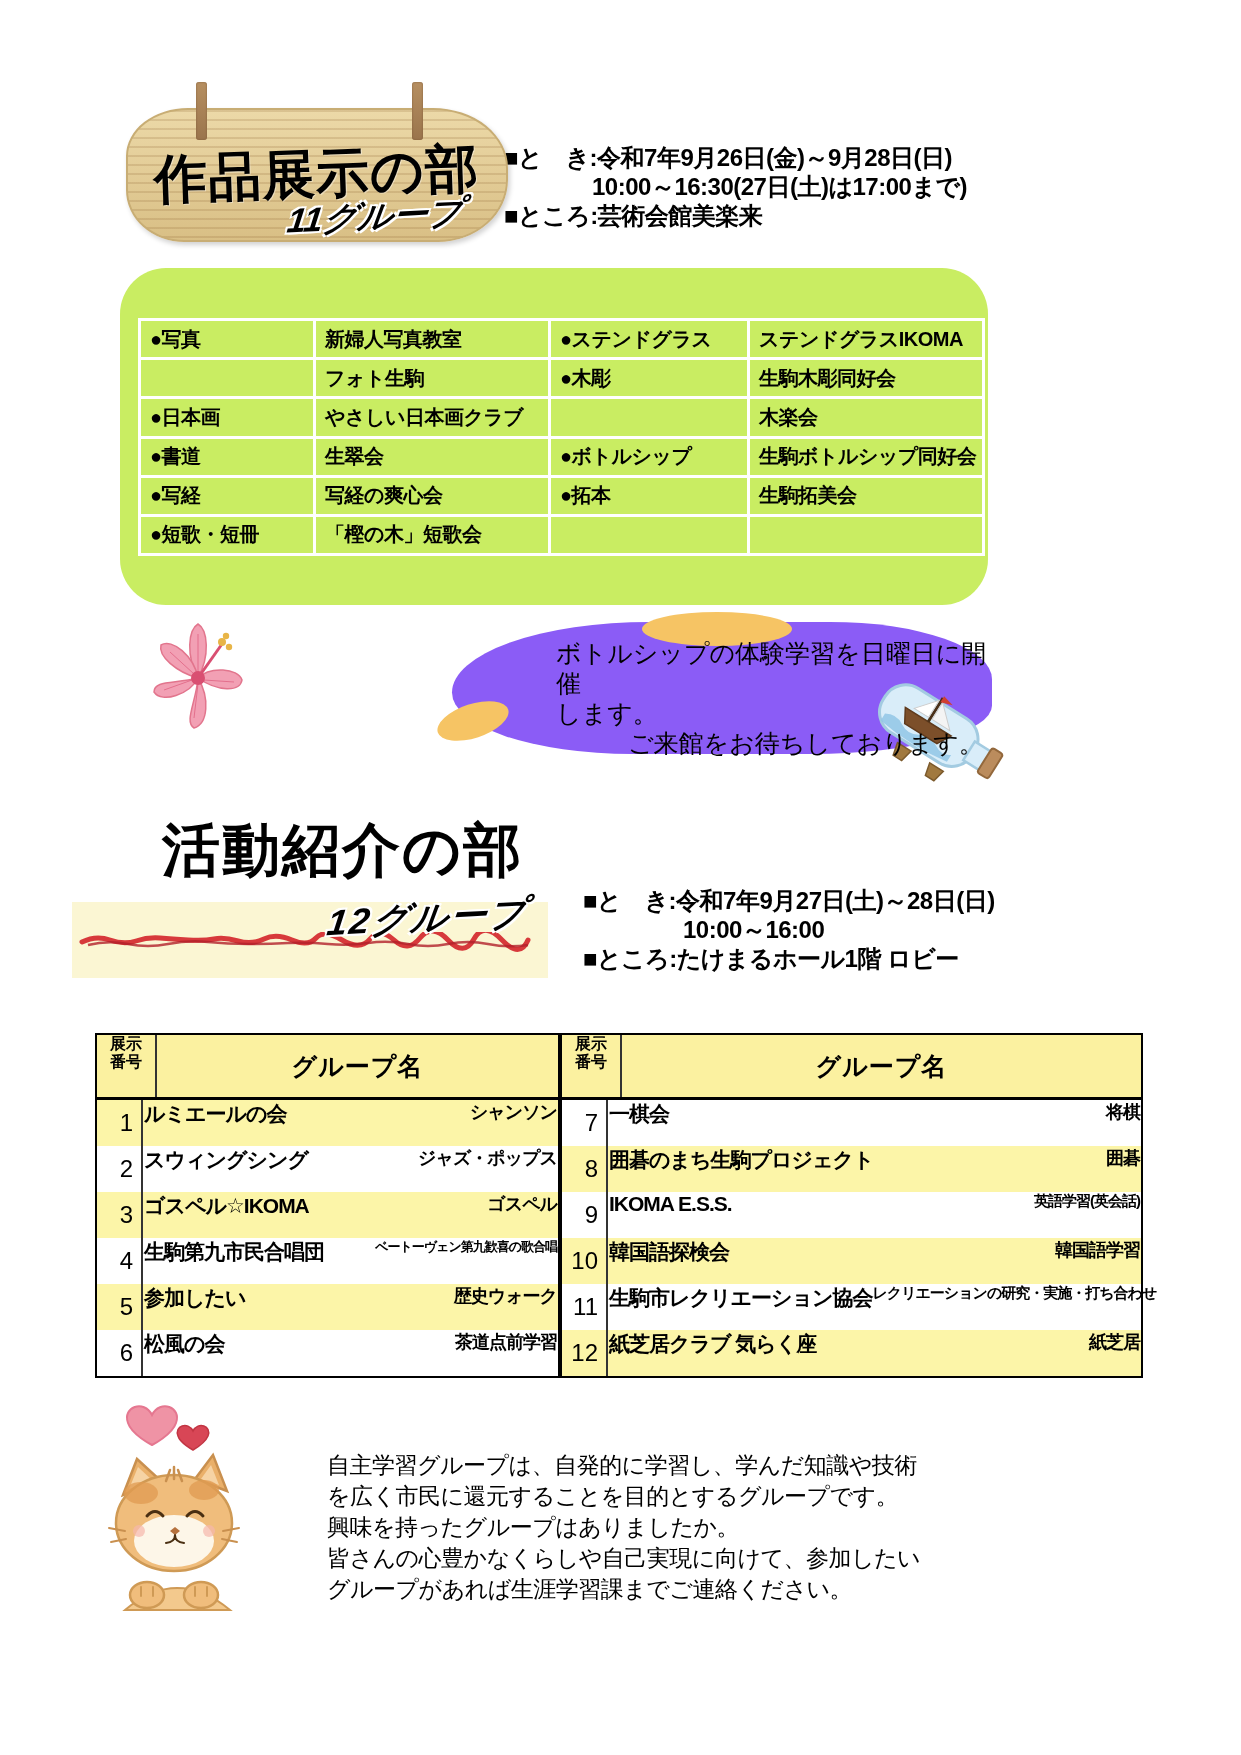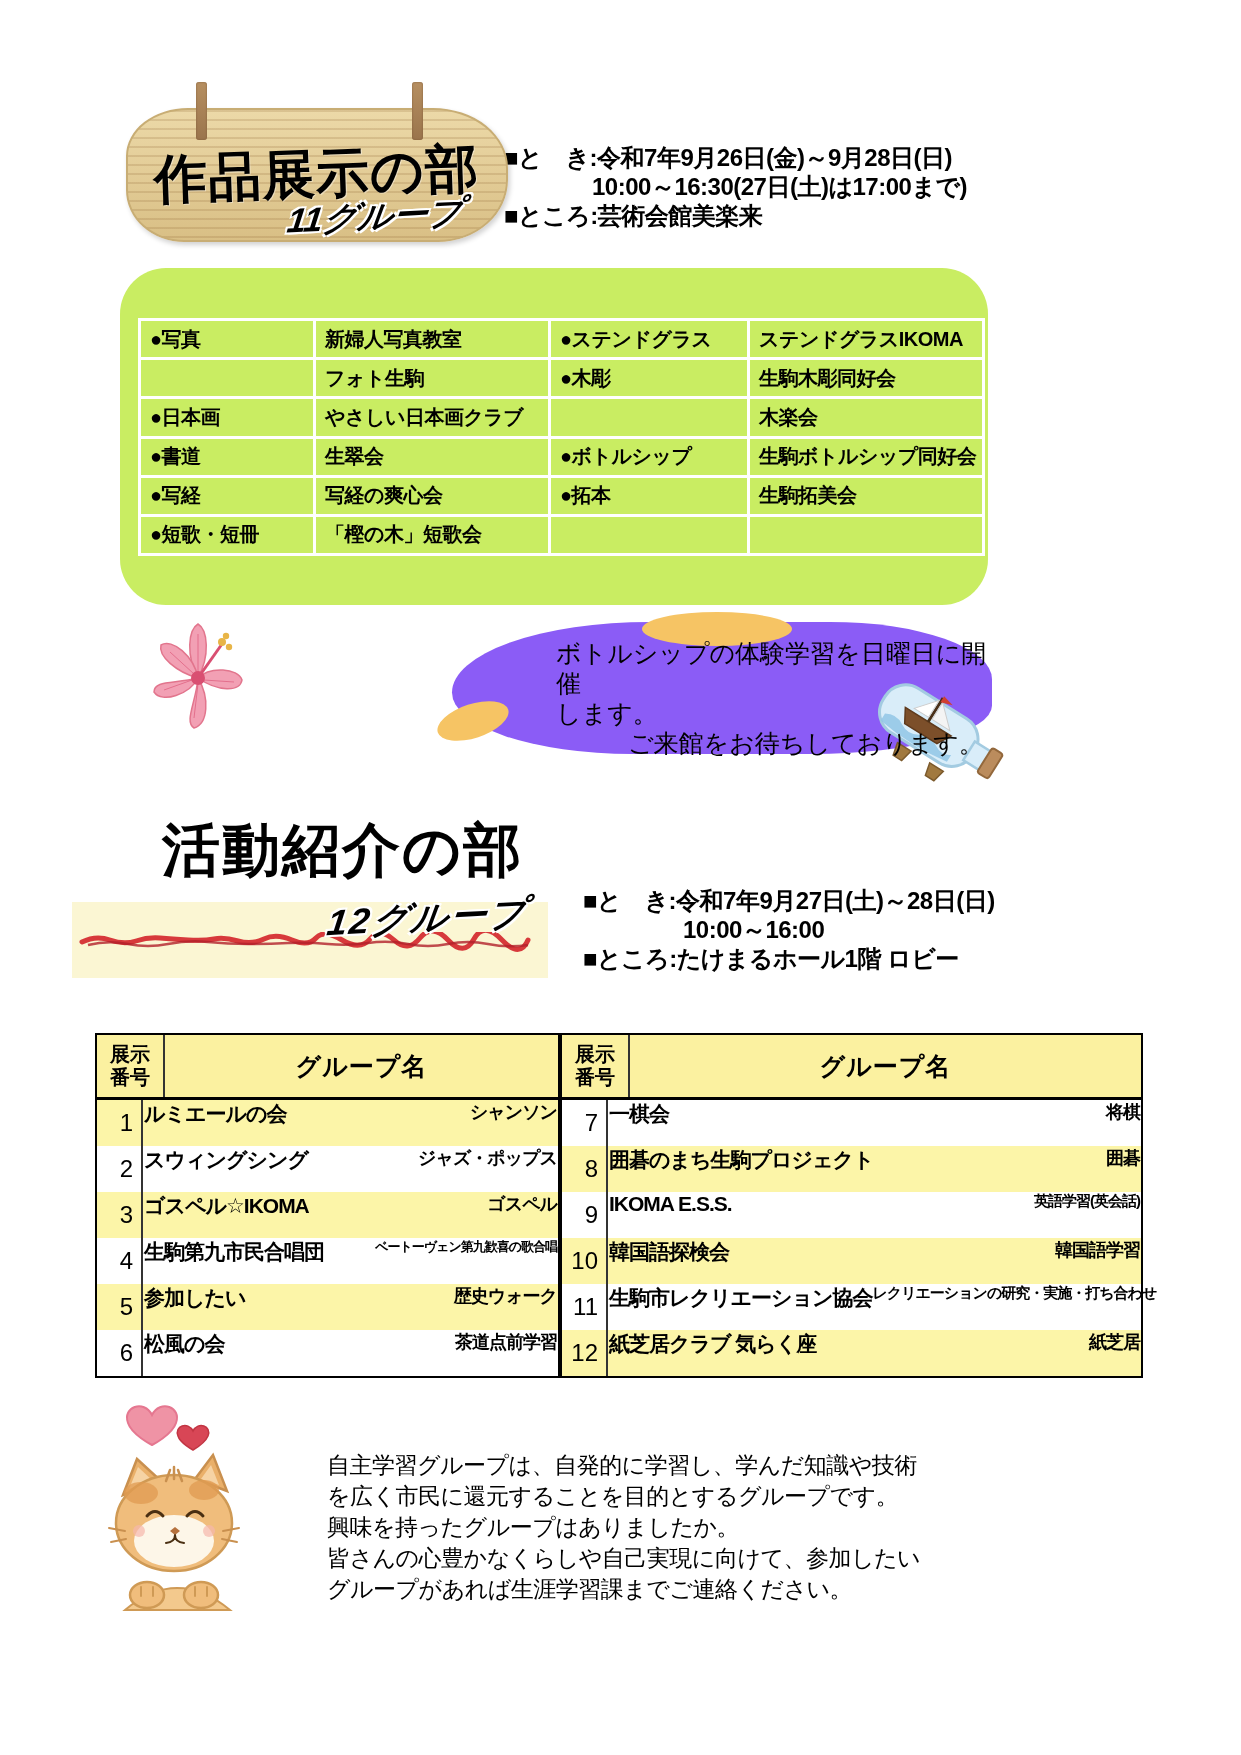--- a/index.html
+++ b/index.html
@@ -69,8 +69,8 @@
   .half-l{width:465px;}
   .half-r{width:583px;}
   .r-header{height:62px;display:flex;background:#fbf1a0;border-bottom:3px solid #000;}
-  .r-noh{width:68px;flex:none;border-right:2px solid #333;display:flex;flex-direction:column;
-         align-items:center;justify-content:center;font-size:20px;font-weight:700;line-height:1.15;
+  .r-noh{width:60px;flex:none;border-right:2px solid #333;display:flex;flex-direction:column;
+         align-items:center;font-size:16px;font-weight:700;line-height:1.15;
          box-sizing:border-box;}
   .r-nameh{flex:1;display:flex;align-items:center;justify-content:center;
            font-size:25px;font-weight:700;letter-spacing:1px;}

